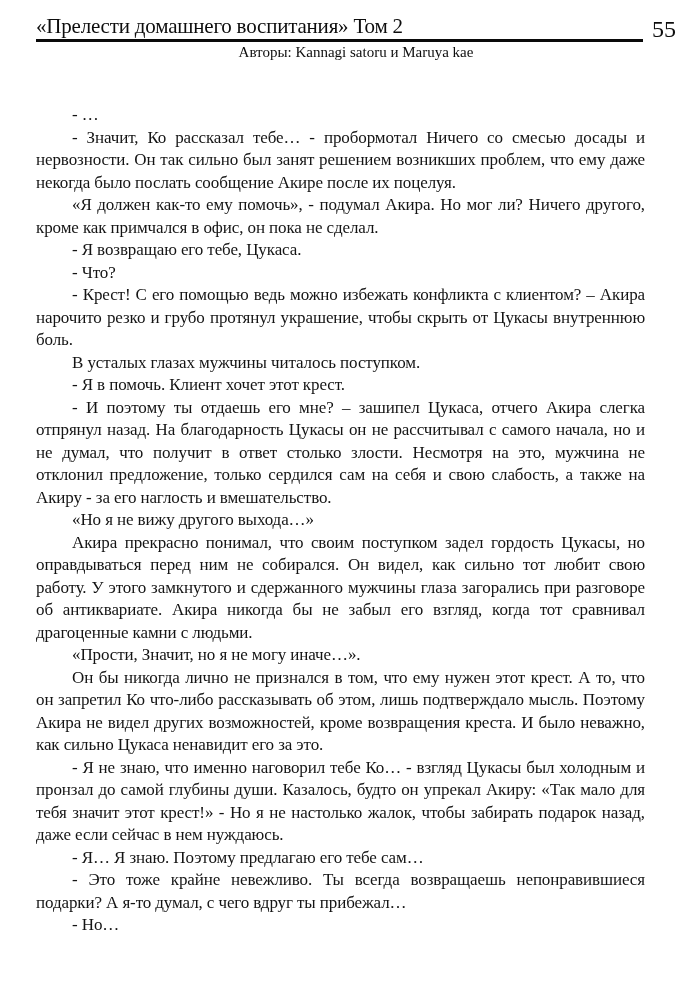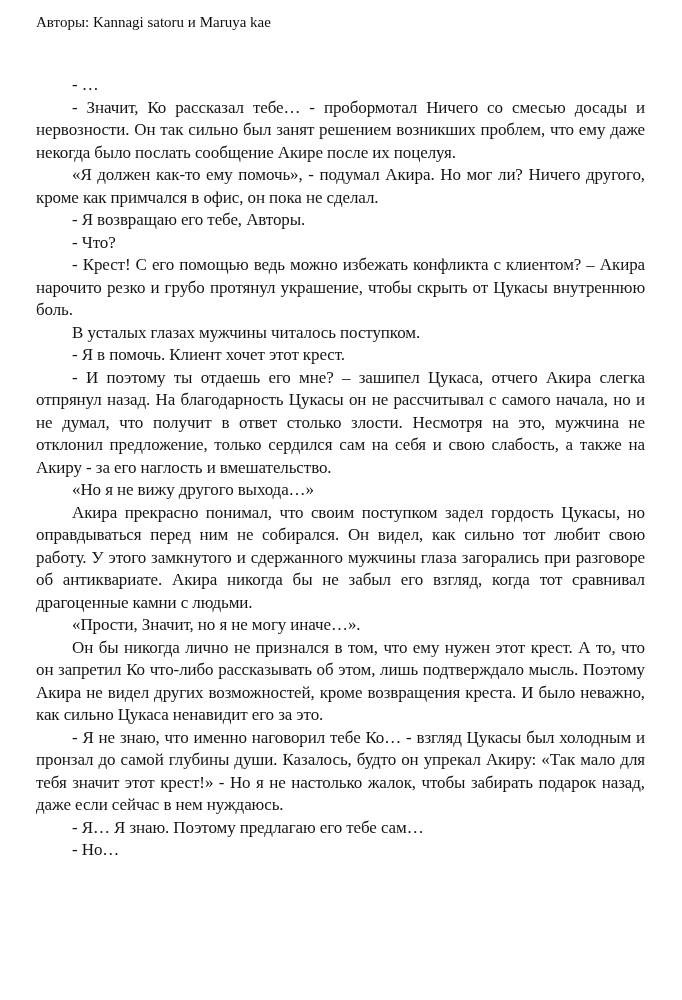--- a/index.html
+++ b/index.html
@@ -73,6 +73,12 @@
 <div class="page">
 
   <div class="header">
+    <div class="header-row">
+      <div class="title-wrap">
+        <div class="book-title">«Прелести домашнего воспитания» Том 2</div>
+      </div>
+      <div class="page-number">55</div>
+    </div>
     <div class="authors-line">Авторы: Kannagi satoru и Maruya kae</div>
   </div>
 

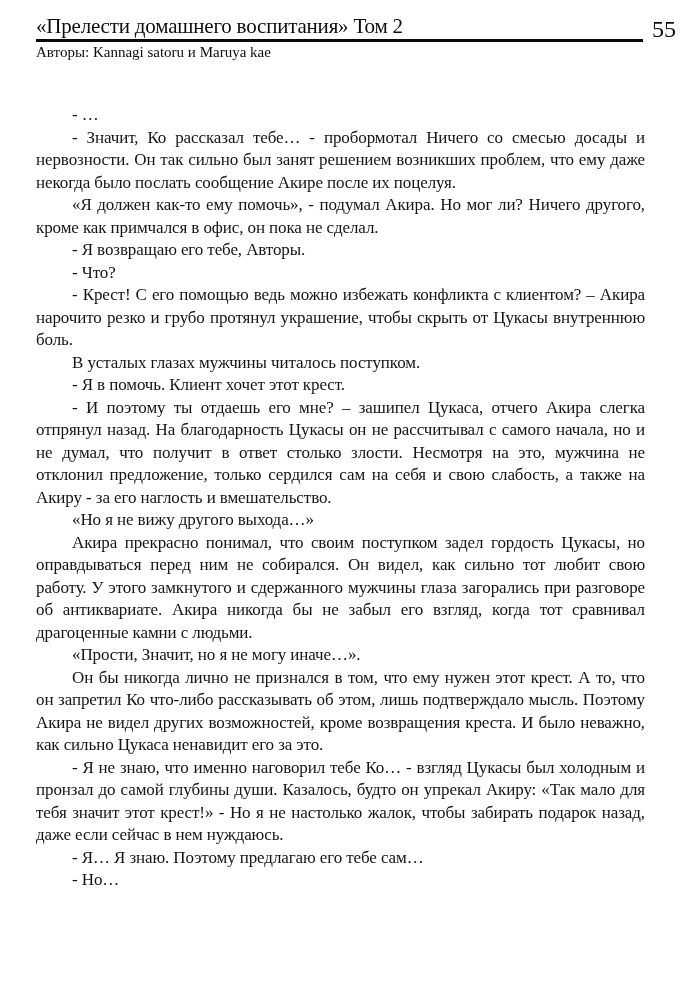--- a/index.html
+++ b/index.html
@@ -49,6 +49,7 @@
     line-height: 17px;
     margin-top: 2px;
     color: #0d0d0d;
+    text-align: center;
   }
   .body-text {
     margin: 43px 37px 0 36px;

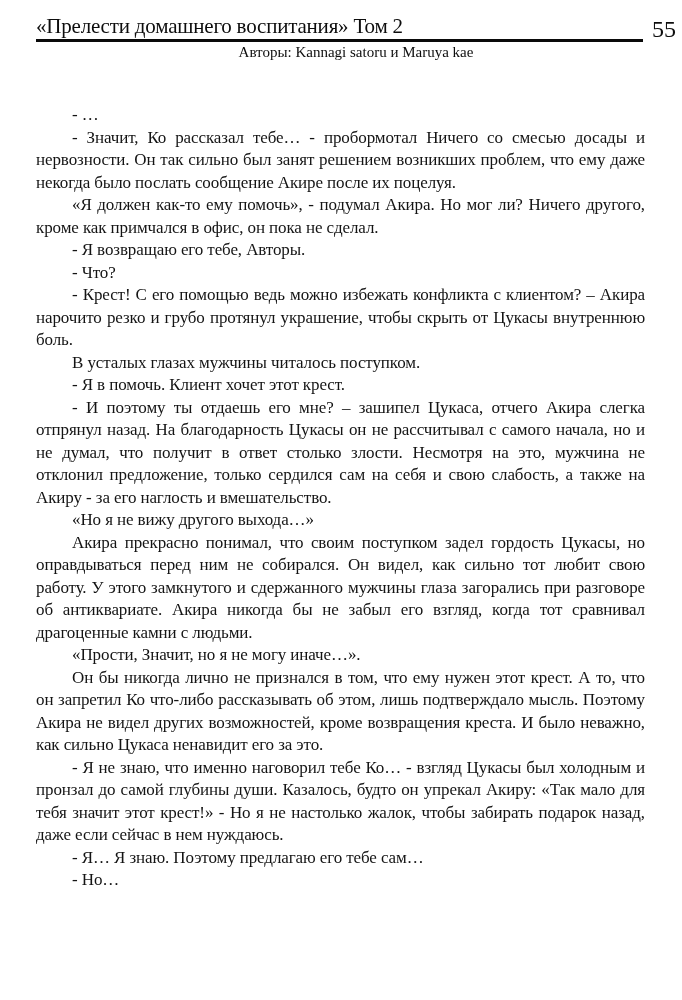--- a/index.html
+++ b/index.html
@@ -87,7 +87,7 @@
     <p>- …</p>
     <p>- Значит, Ко рассказал тебе… - пробормотал Ничего со смесью досады и нервозности. Он так сильно был занят решением возникших проблем, что ему даже некогда было послать сообщение Акире после их поцелуя.</p>
     <p>«Я должен как-то ему помочь», - подумал Акира. Но мог ли? Ничего другого, кроме как примчался в офис, он пока не сделал.</p>
-    <p>- Я возвращаю его тебе, Авторы.</p>
+    <p>- Я возвращаю его тебе, Цукаса.</p>
     <p>- Что?</p>
     <p>- Крест! С его помощью ведь можно избежать конфликта с клиентом? – Акира нарочито резко и грубо протянул украшение, чтобы скрыть от Цукасы внутреннюю боль.</p>
     <p>В усталых глазах мужчины читалось поступком.</p>

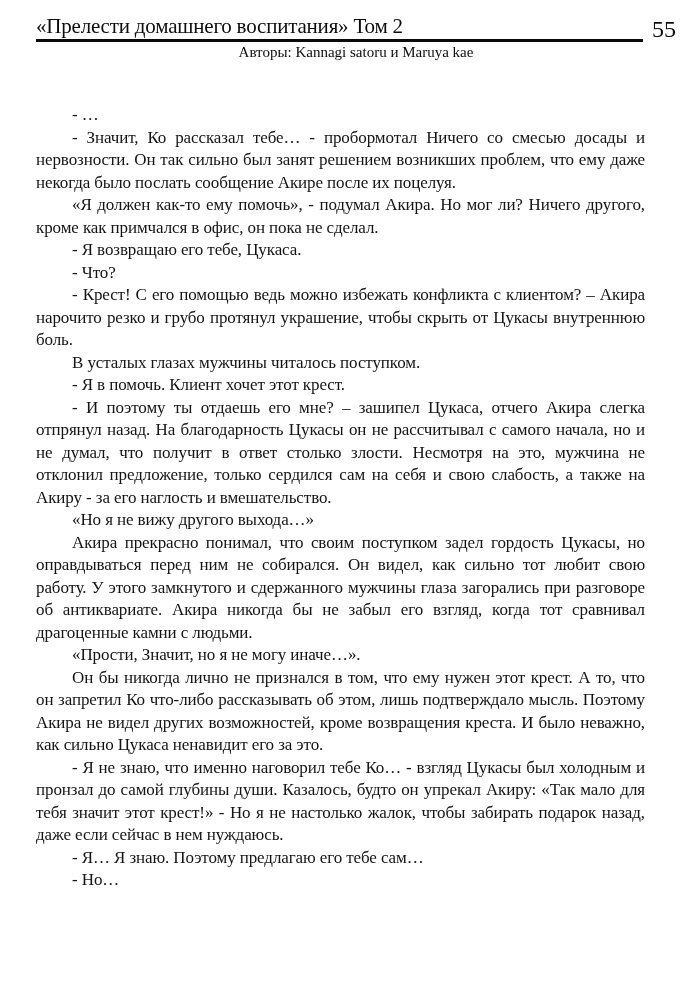--- a/index.html
+++ b/index.html
@@ -99,6 +99,7 @@
     <p>Он бы никогда лично не признался в том, что ему нужен этот крест. А то, что он запретил Ко что-либо рассказывать об этом, лишь подтверждало мысль. Поэтому Акира не видел других возможностей, кроме возвращения креста. И было неважно, как сильно Цукаса ненавидит его за это.</p>
     <p>- Я не знаю, что именно наговорил тебе Ко… - взгляд Цукасы был холодным и пронзал до самой глубины души. Казалось, будто он упрекал Акиру: «Так мало для тебя значит этот крест!» - Но я не настолько жалок, чтобы забирать подарок назад, даже если сейчас в нем нуждаюсь.</p>
     <p>- Я… Я знаю. Поэтому предлагаю его тебе сам…</p>
+    <p>- Это тоже крайне невежливо. Ты всегда возвращаешь непонравившиеся подарки? А я-то думал, с чего вдруг ты прибежал…</p>
     <p>- Но…</p>
   </div>
 

